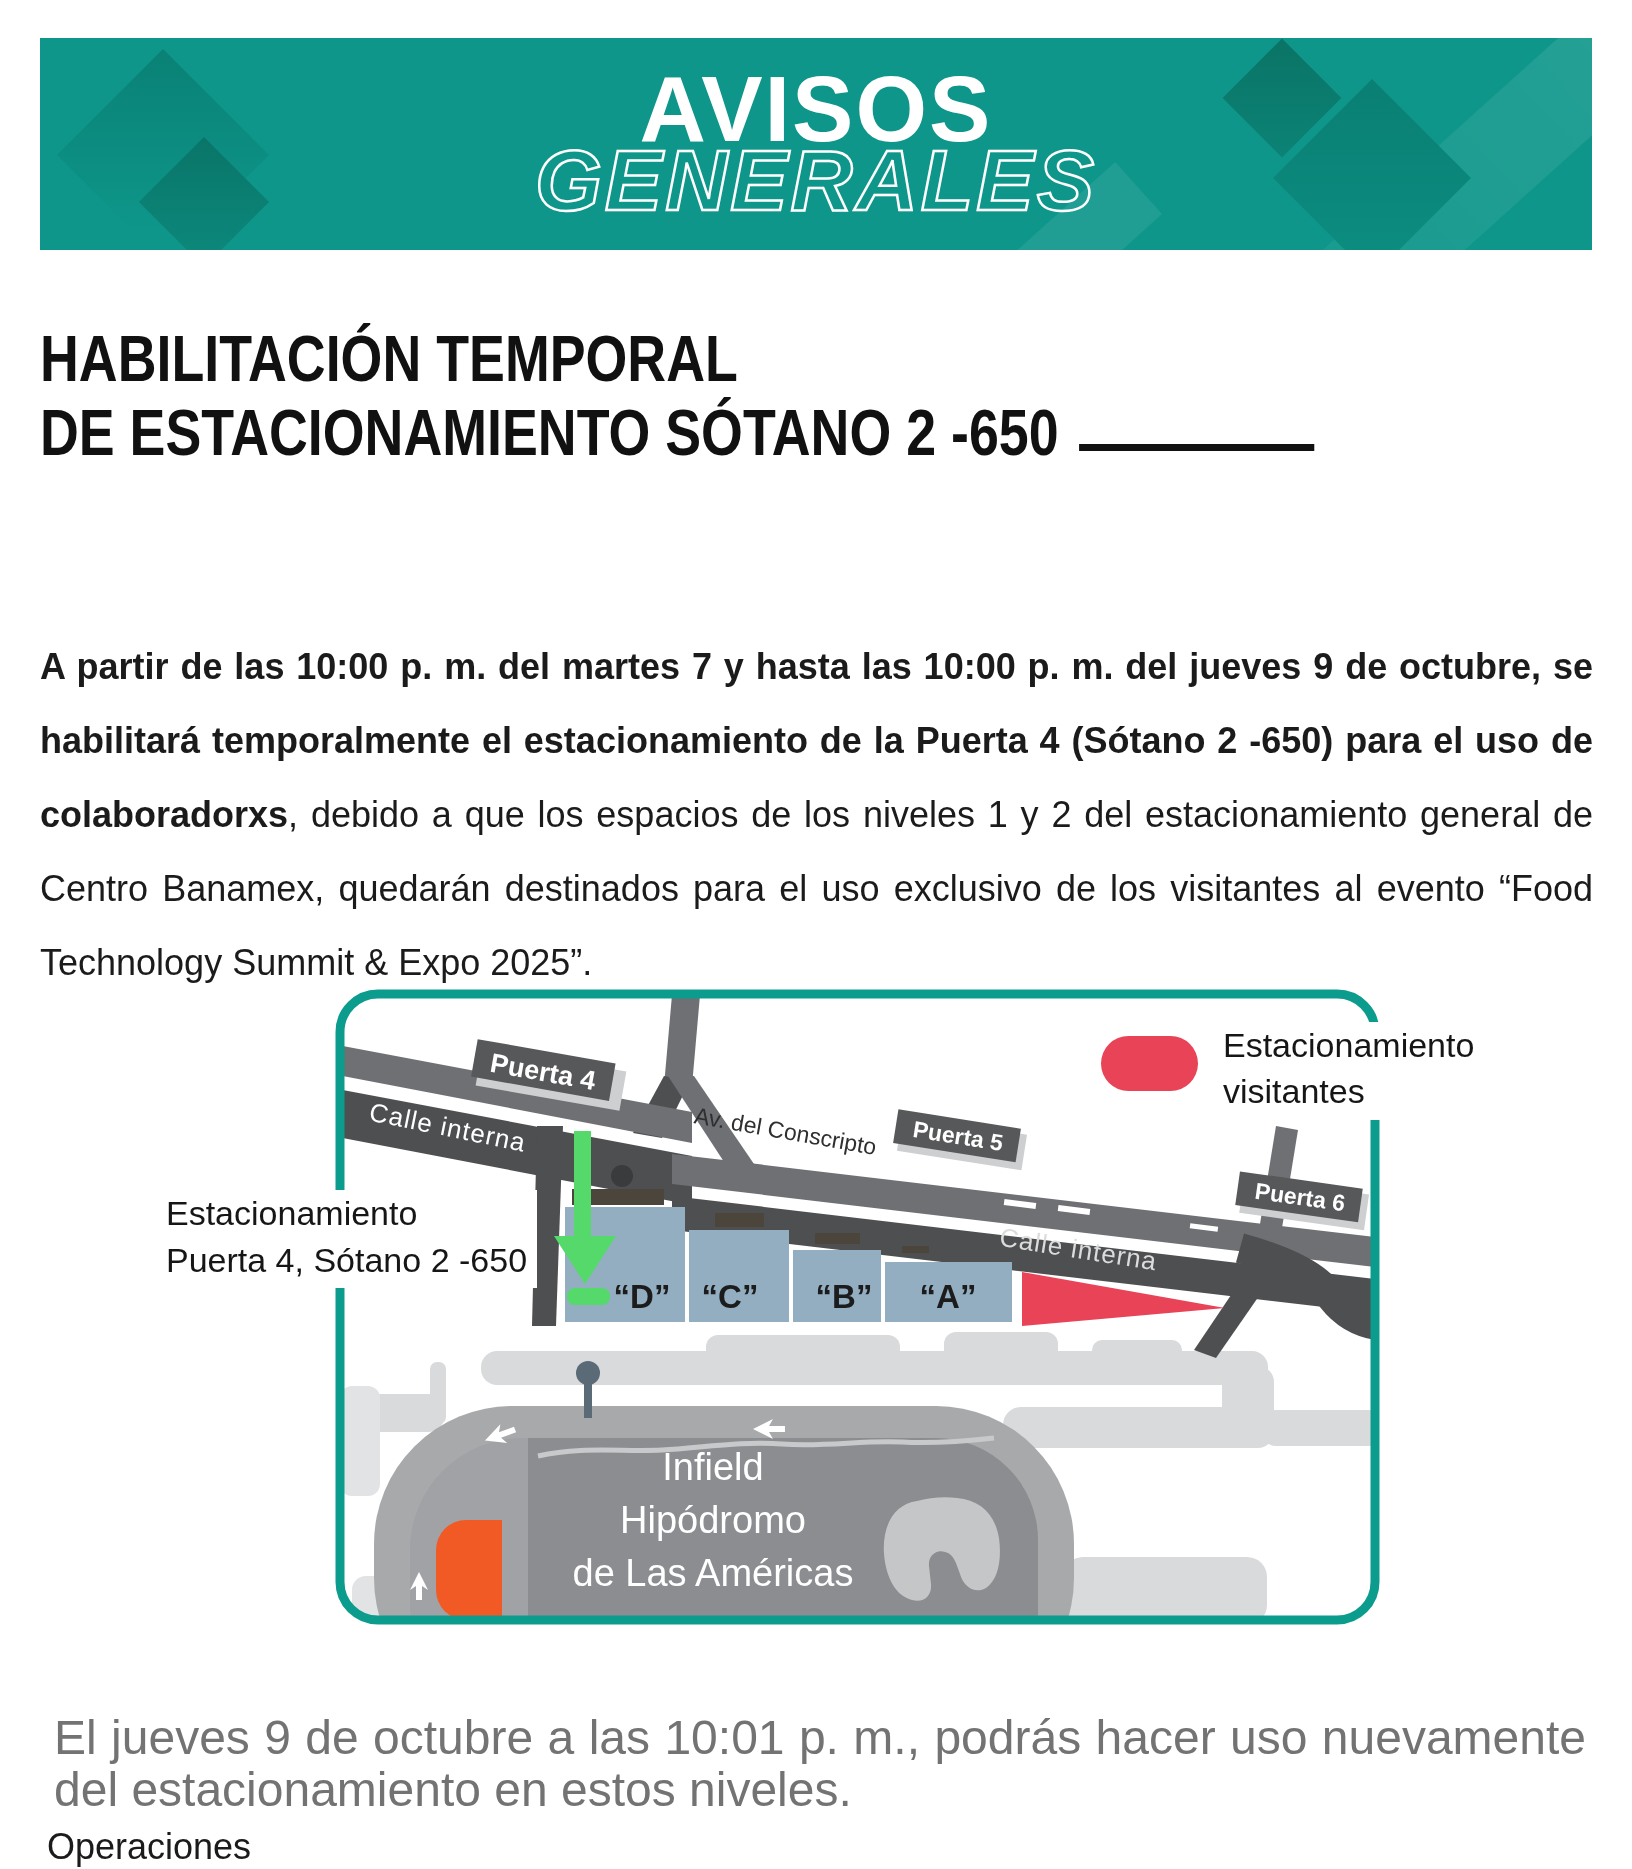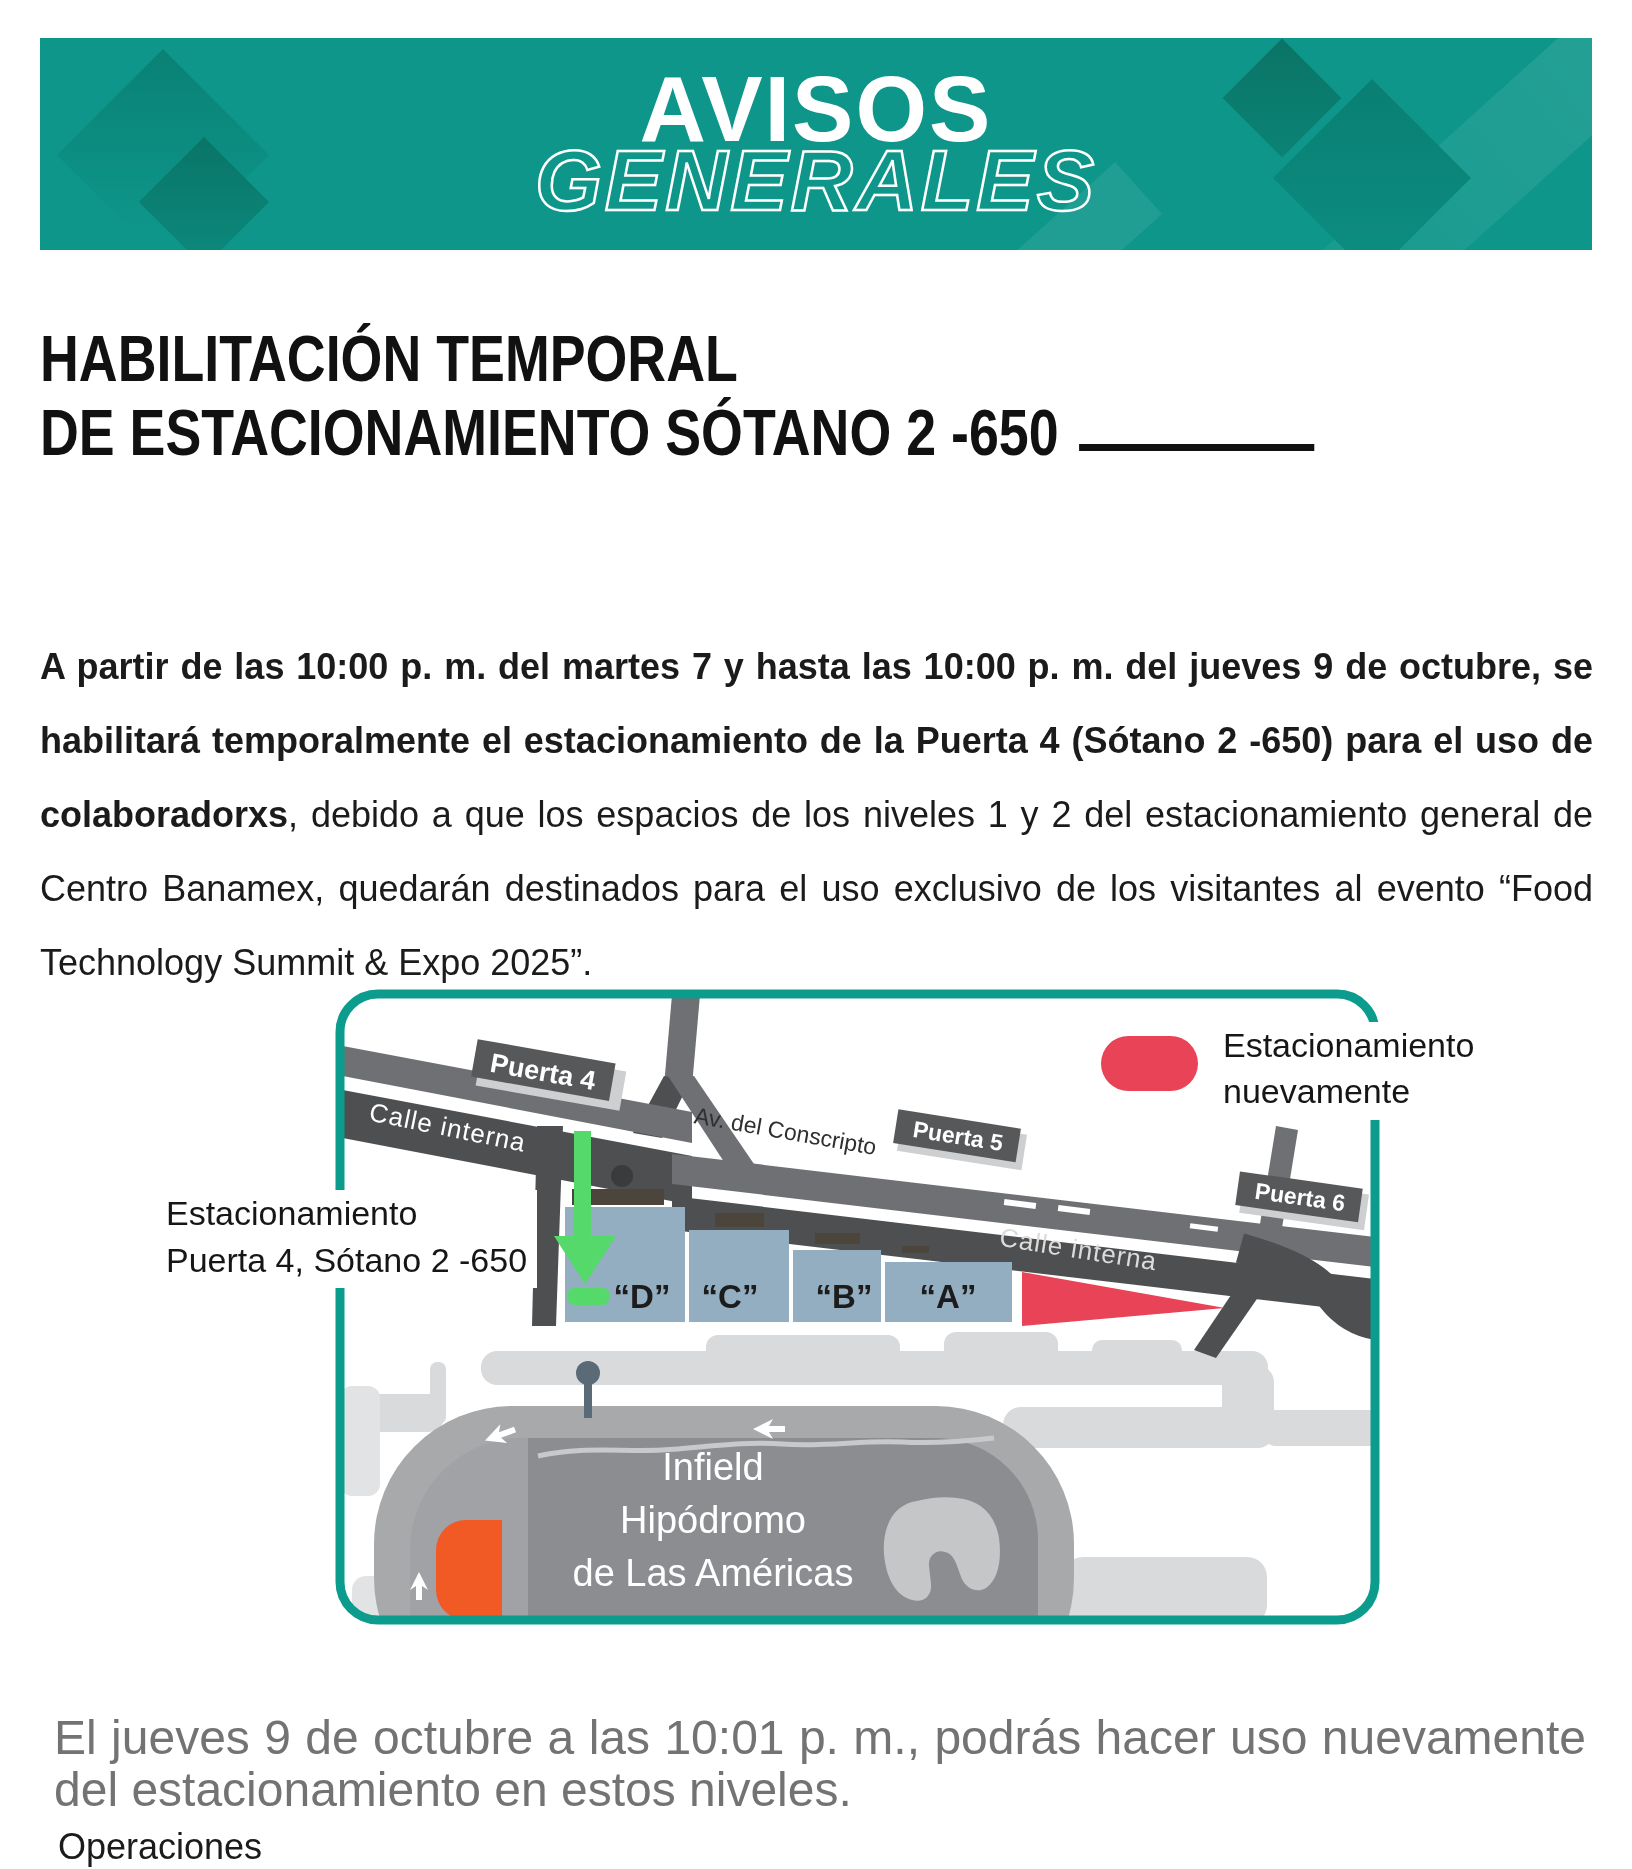--- a/index.html
+++ b/index.html
@@ -220,7 +220,7 @@
     <div id="legend-pill"></div>
     <div id="legend-text">
       <div>Estacionamiento</div>
-      <div>nuevamente</div>
+      <div>visitantes</div>
     </div>
   </div>
 

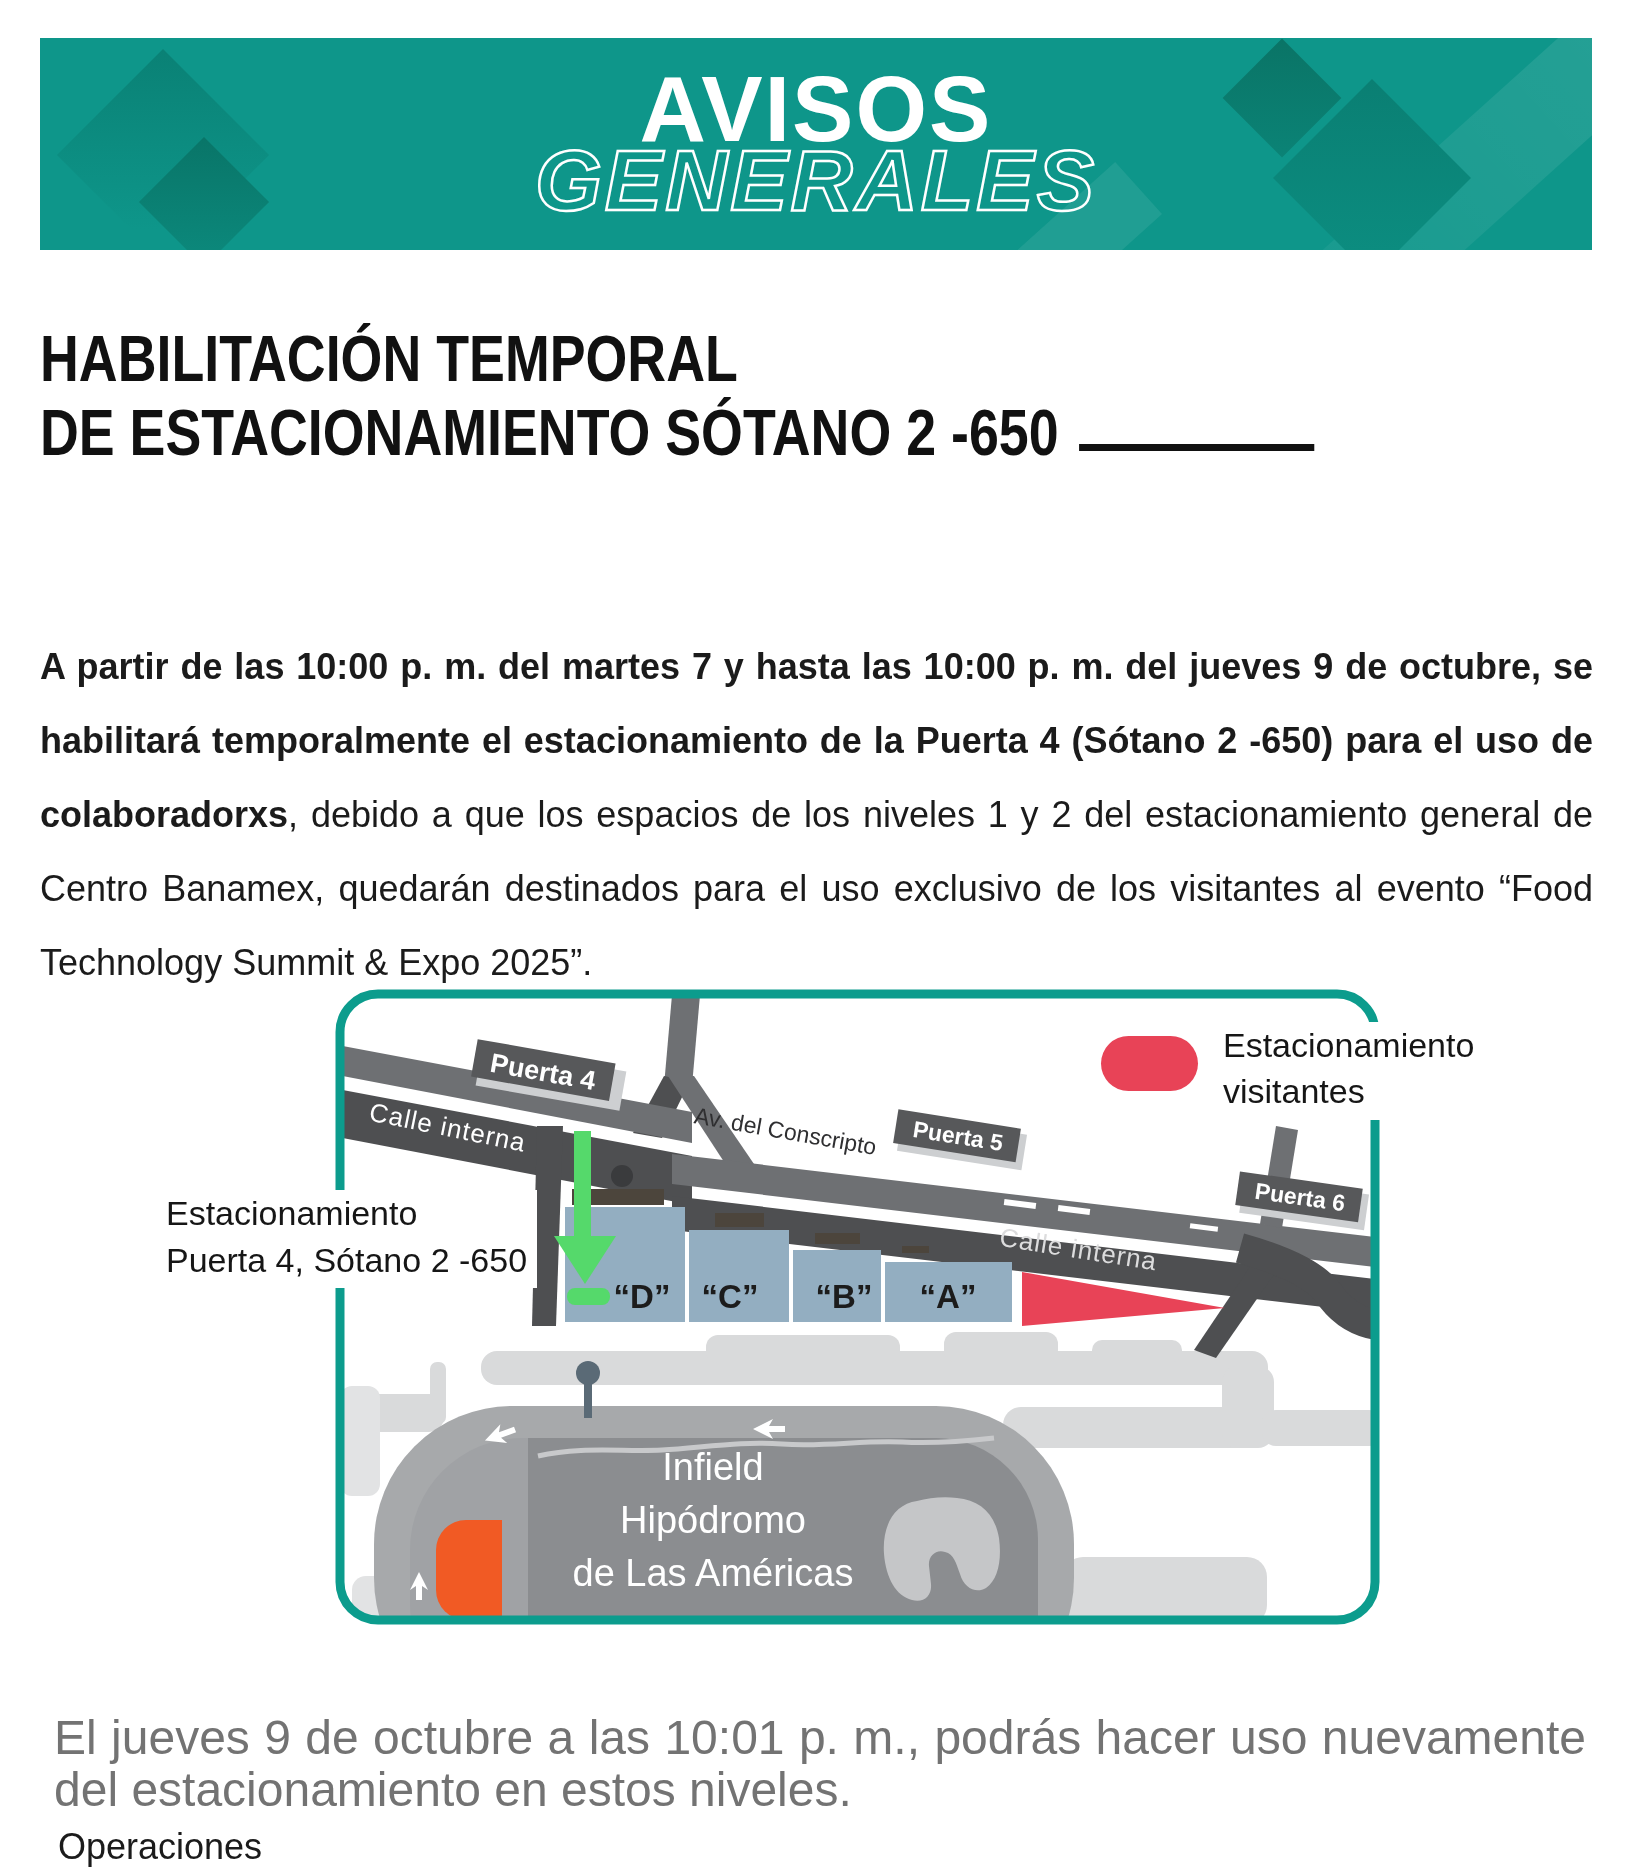--- a/index.html
+++ b/index.html
@@ -51,7 +51,7 @@
   
   #footer-par{position:absolute;left:54px;top:1664px;width:1532px;font-size:48px;line-height:52px;
          text-align:justify;color:#737373;}
-  #signature{position:absolute;left:58px;top:1790px;font-size:36px;color:#1b1b1b;}
+  #signature{position:absolute;left:47px;top:1790px;font-size:36px;color:#1b1b1b;}
 
   svg text{font-family:"Liberation Sans", sans-serif;}
 </style>

